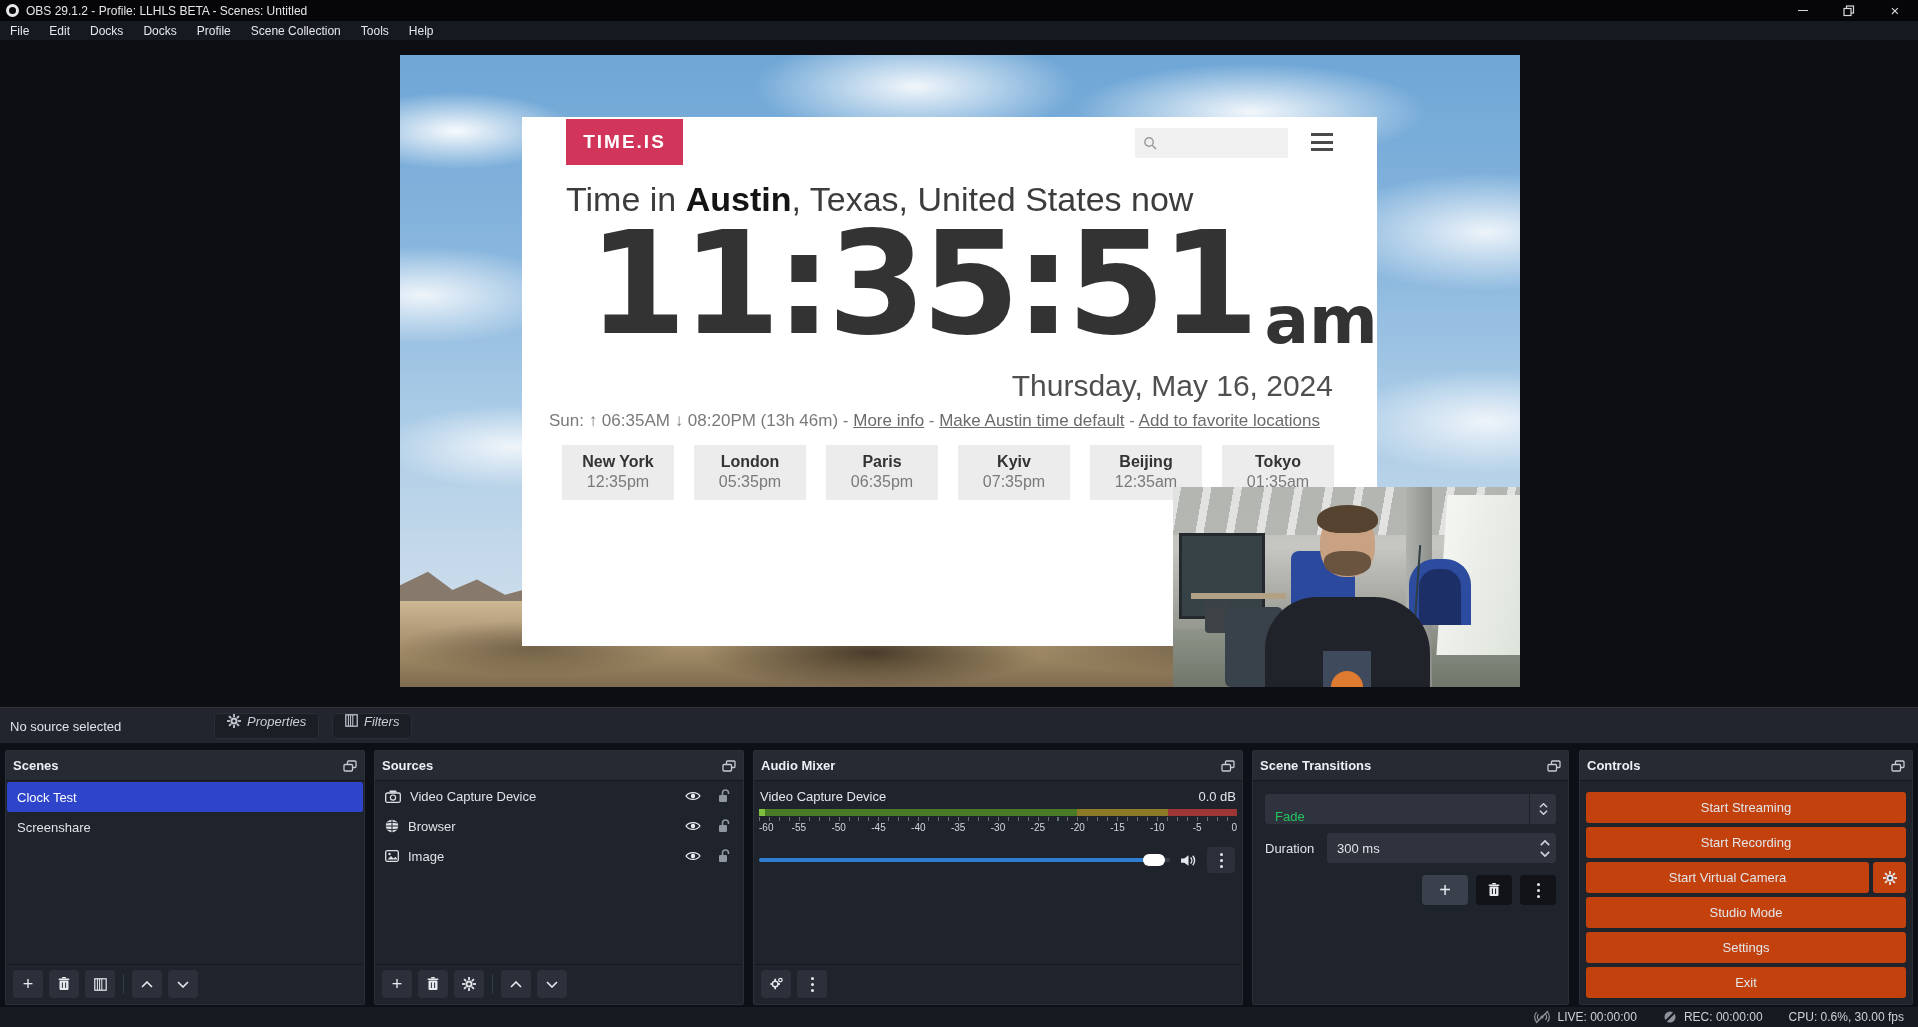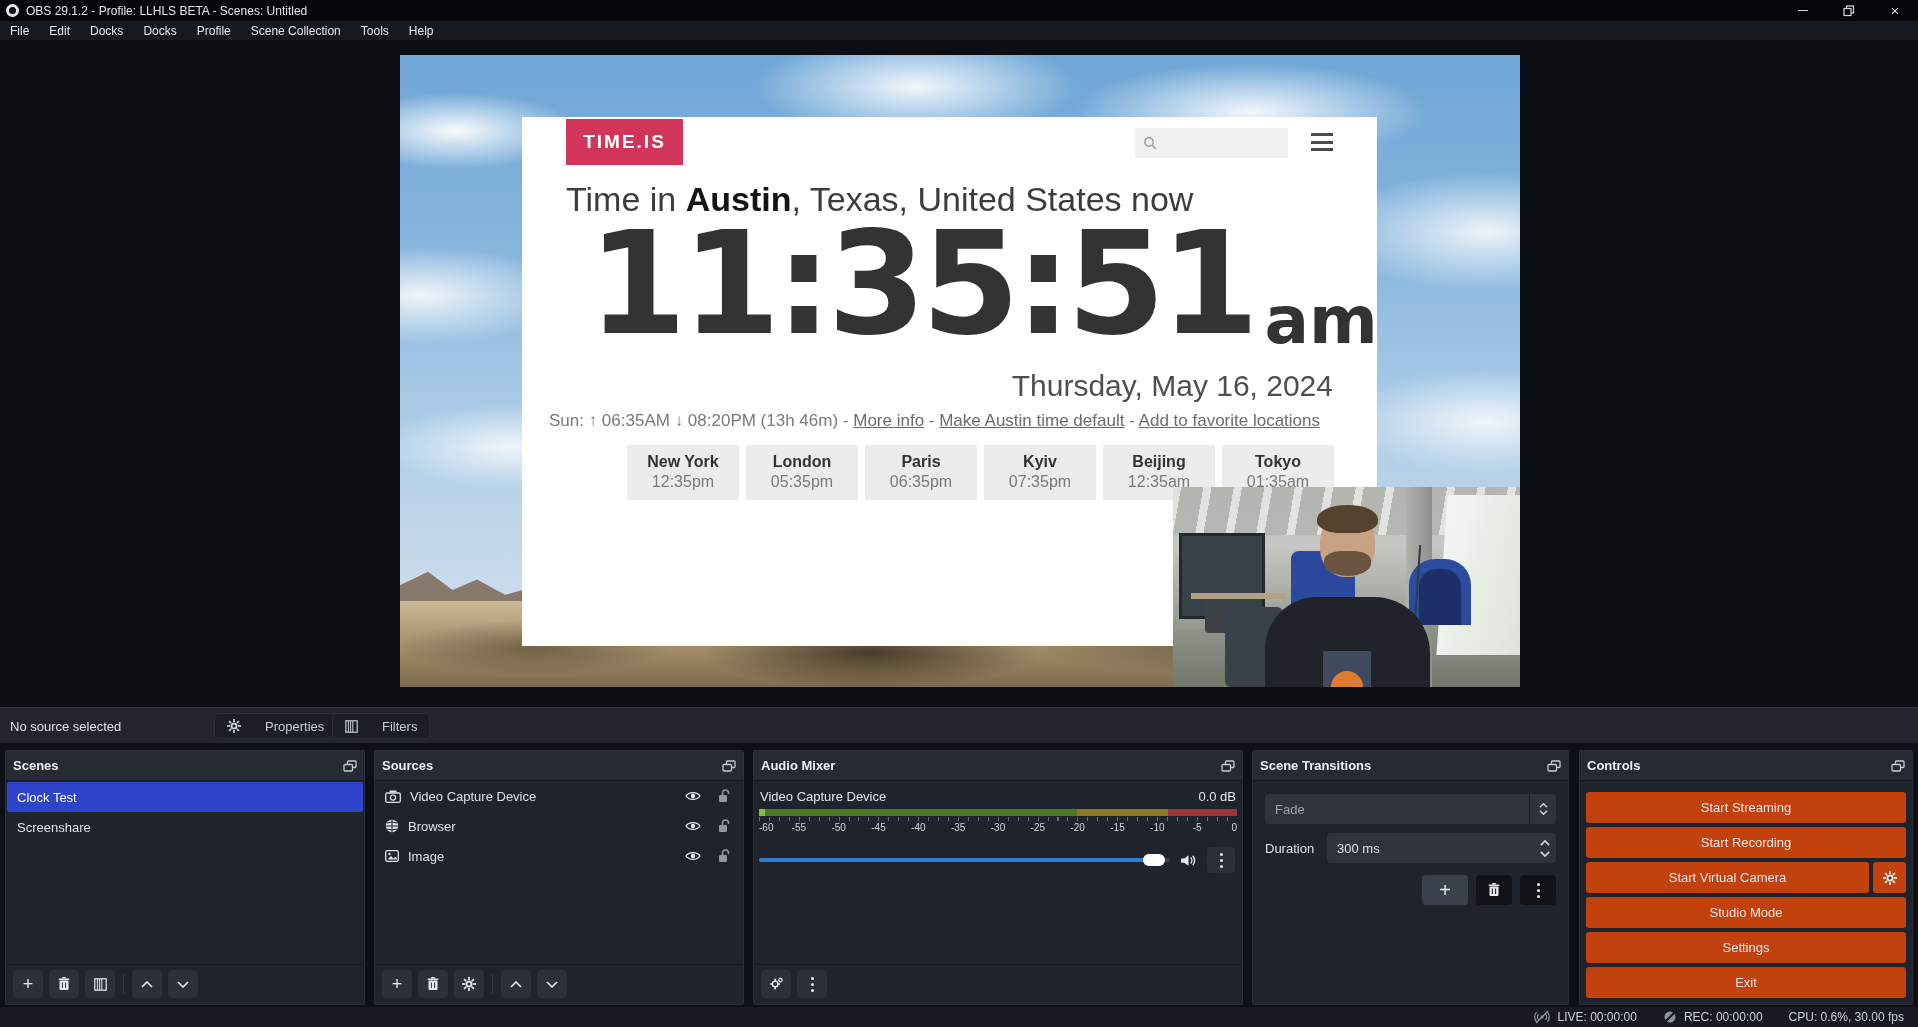--- a/index.html
+++ b/index.html
@@ -59,7 +59,7 @@
   .ti-date{position:absolute;right:44px;top:252px;font-size:30px;color:#4f4f4f;}
   .ti-sun{position:absolute;left:0;right:30px;top:294px;text-align:center;font-size:17px;color:#7a7a7a;white-space:nowrap;}
   .ti-sun a{color:#6b6b6b;text-decoration:underline;}
-  .ti-world{position:absolute;right:43px;top:328px;display:flex;gap:7px;}
+  .ti-world{position:absolute;right:43px;top:328px;display:flex;gap:20px;}
   .ti-box{width:112px;background:#ececec;text-align:center;padding:8px 0 9px 0;}
   .ti-city{font-size:16px;font-weight:bold;color:#333;}
   .ti-time{font-size:16px;color:#7a7a7a;margin-top:2px;}

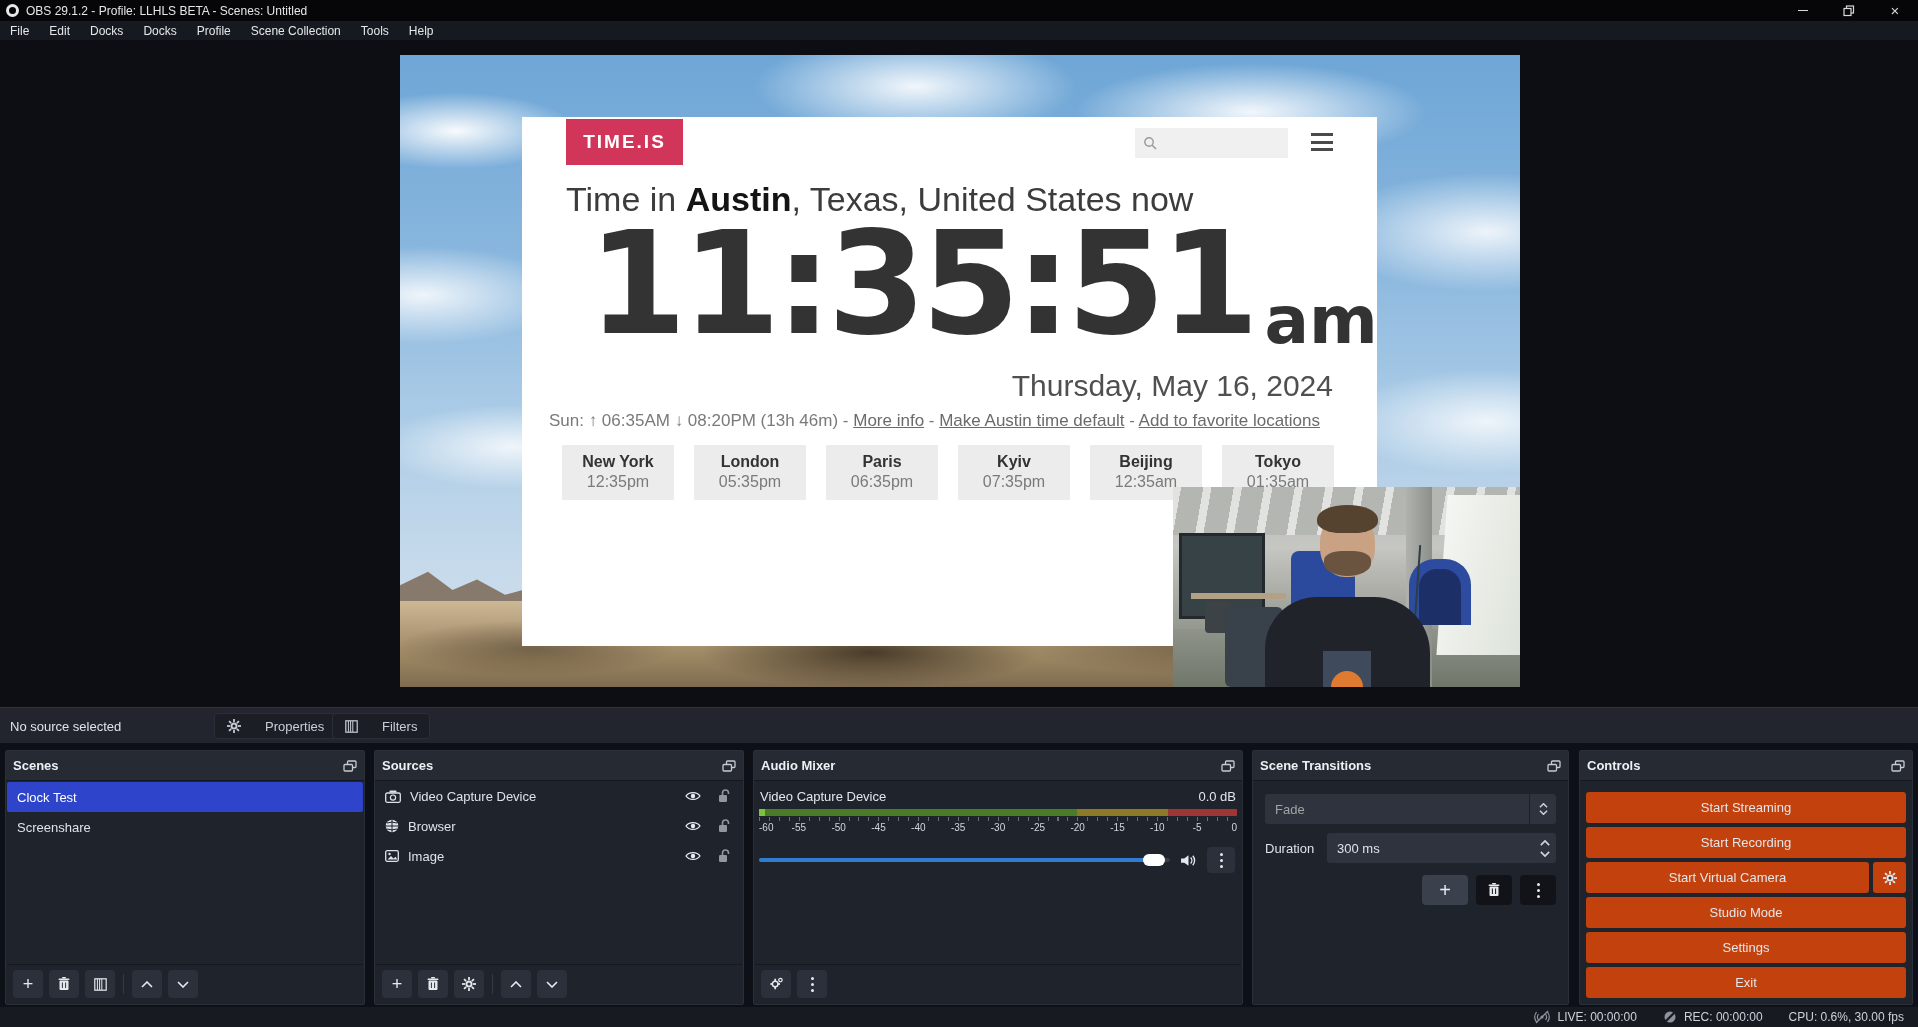--- a/index.html
+++ b/index.html
@@ -92,7 +92,7 @@
   .ctxbar{position:absolute;left:0;top:707px;width:100%;height:36px;background:#22252d;border-top:1px solid #30343d;box-sizing:border-box;}
   .ctx-status{position:absolute;left:10px;top:0;height:36px;display:flex;align-items:center;font-size:13px;color:#dfe3e8;}
   .ctxbtn{position:absolute;top:5px;height:26px;background:#1b1e25;border:1px solid #2a2e37;border-radius:4px;
-      display:flex;align-items:center;gap:24px;padding:0 12px;color:#c9ced6;font-size:13px;box-sizing:border-box;}
+      display:flex;align-items:flex-start;gap:6px;padding:0 12px;color:#c9ced6;font-size:13px;box-sizing:border-box;font-style:italic;}
   .ctxbtn.props{left:214px;} .ctxbtn.filt{left:332px;}
 
   

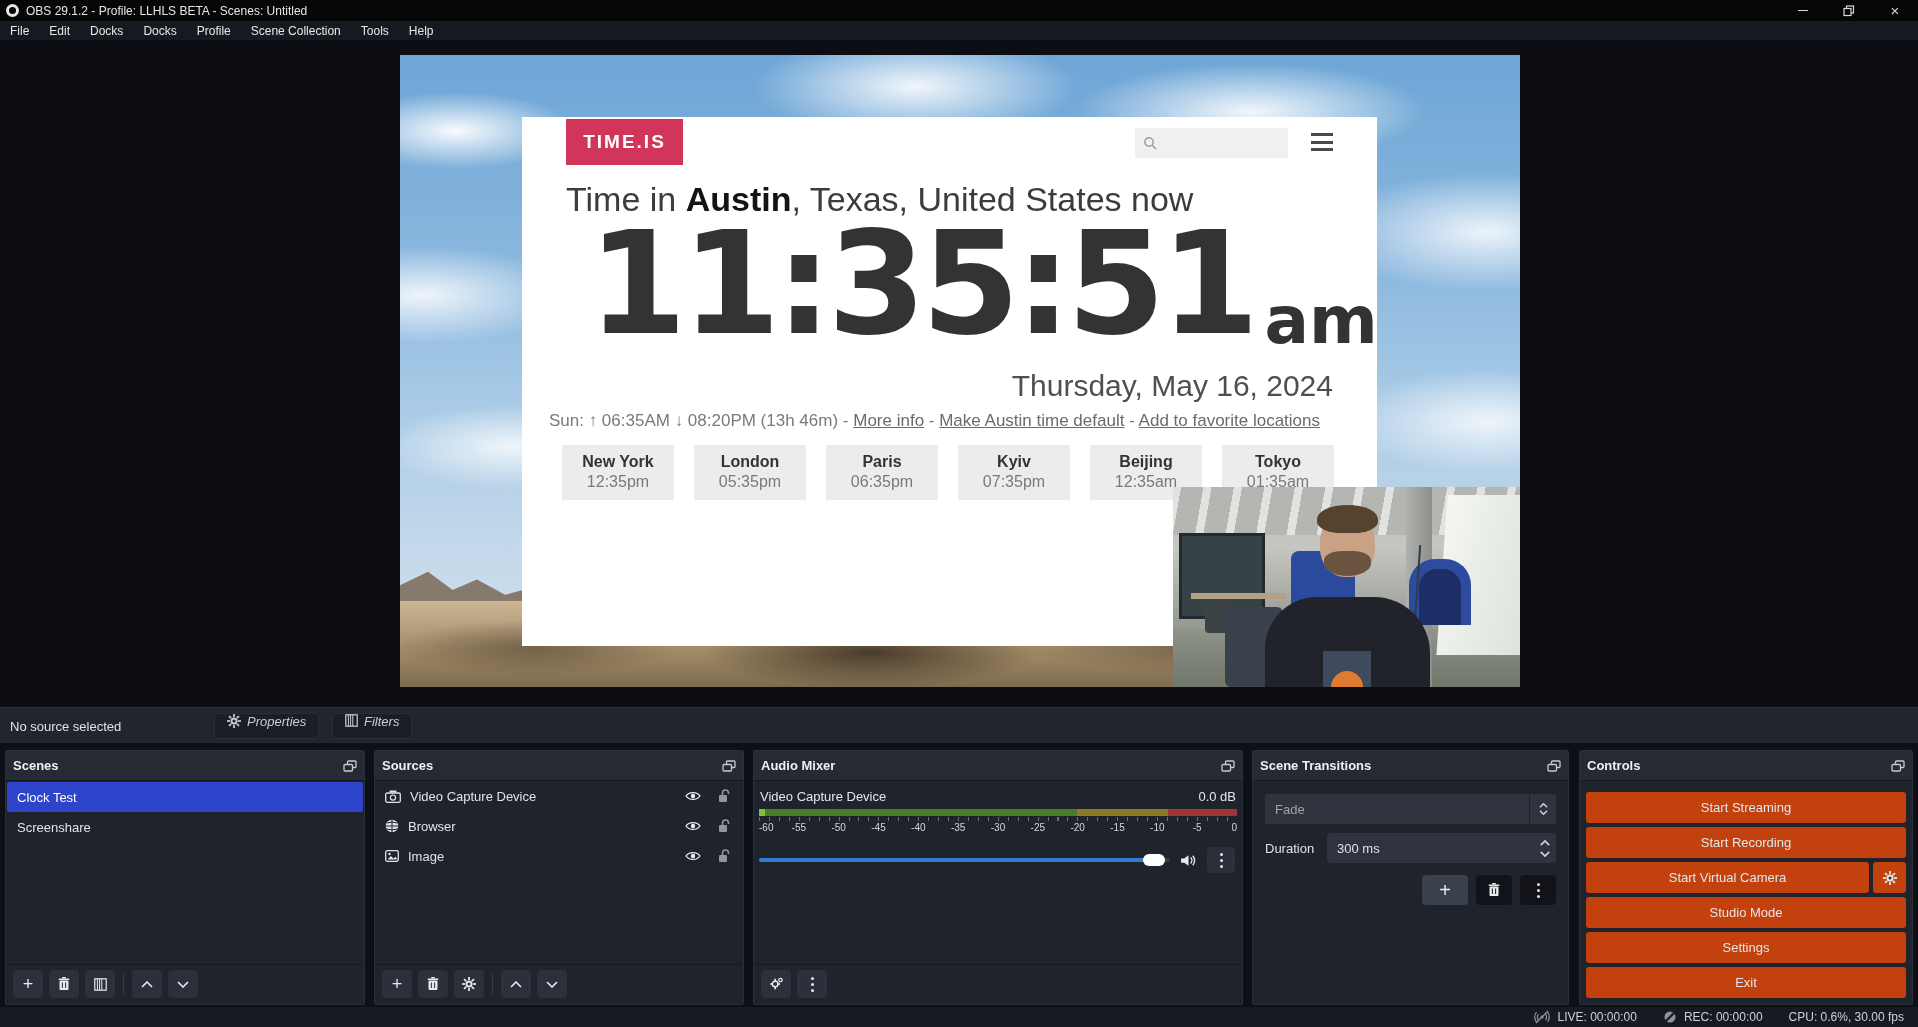--- a/index.html
+++ b/index.html
@@ -144,8 +144,8 @@
 
   
   .tr-content{padding:13px 12px;}
-  .combo{height:30px;background:#2e333d;border-radius:3px;position:relative;display:flex;align-items:center;
-      padding-left:10px;font-size:13px;color:#a3a3a3;}
+  .combo{height:30px;background:#2e333d;border-radius:3px;position:relative;display:flex;align-items:flex-end;
+      padding-left:10px;font-size:13px;color:#22c55e;}
   .combo .spin{position:absolute;right:0;top:0;bottom:0;width:26px;border-left:1px solid #1d2027;
       display:flex;flex-direction:column;align-items:center;justify-content:center;gap:2px;}
   .dur-row{display:flex;align-items:center;margin-top:9px;gap:8px;}

